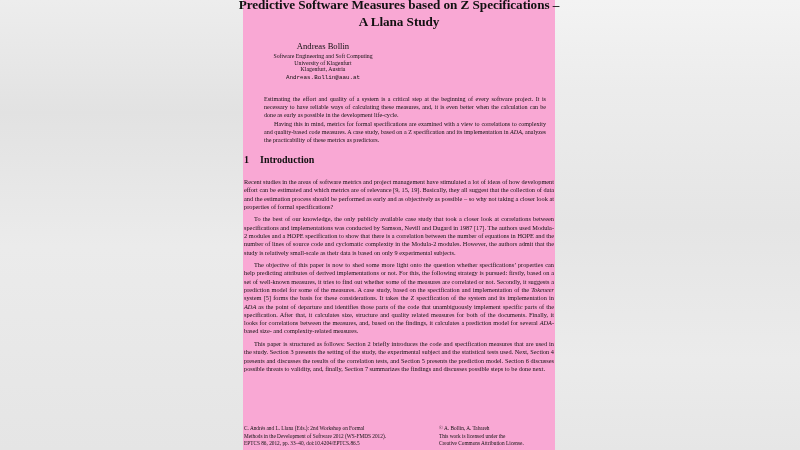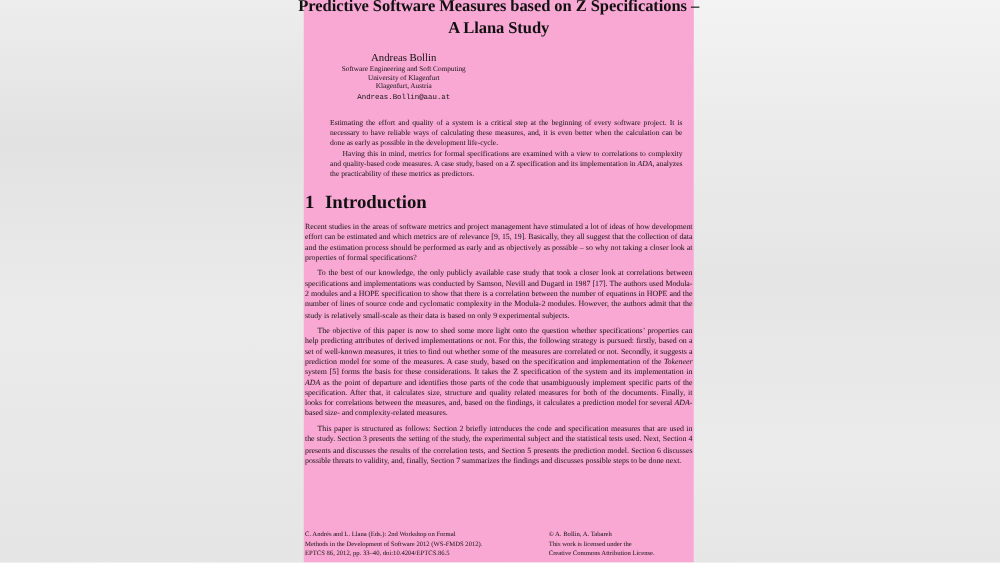--- a/index.html
+++ b/index.html
@@ -40,7 +40,7 @@
     .abstract p { margin: 0; }
     .abstract p + p { text-indent: 10px; }
     .section-head {
-      position: absolute; left: 1px; top: 154px; font-weight: bold; font-size: 15px;
+      position: absolute; left: 1px; top: 154px; font-weight: bold; font-size: 10px;
     }
     .section-head .num { display: inline-block; width: 16px; }
     .body-text {

